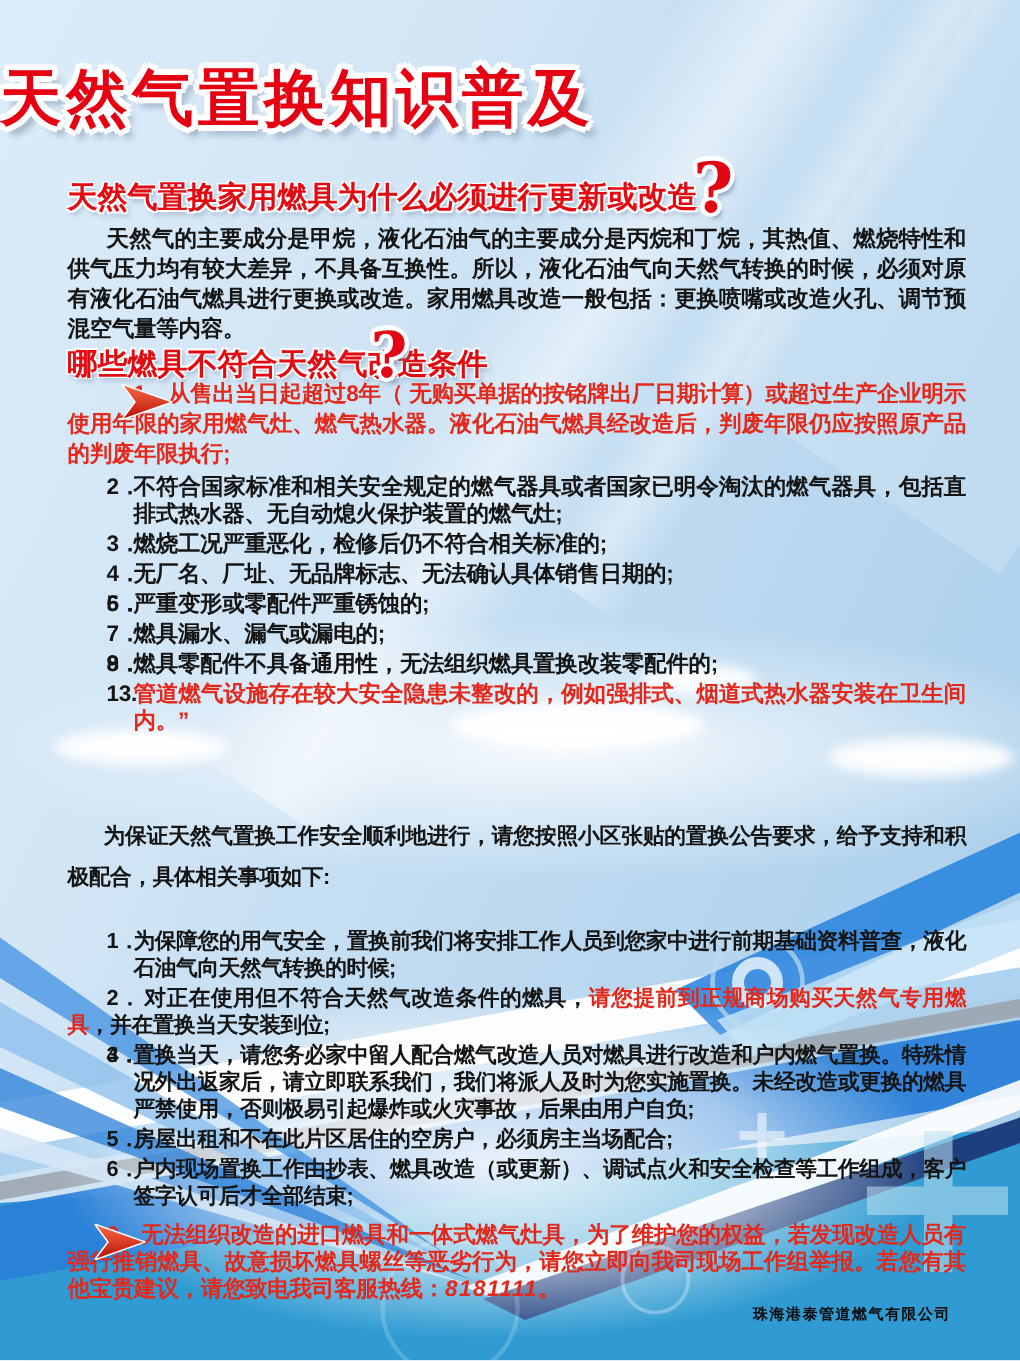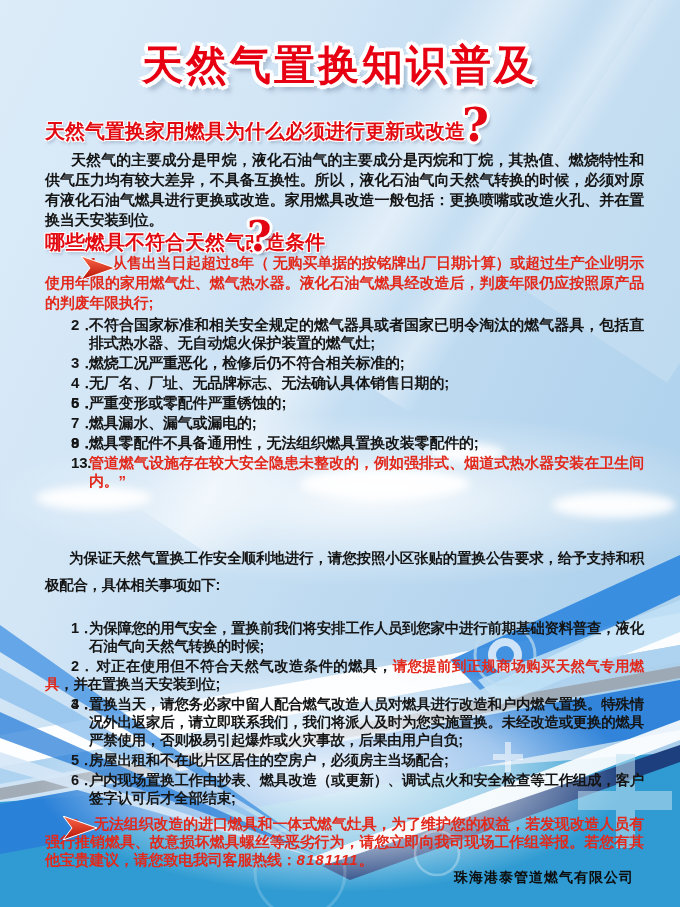--- a/index.html
+++ b/index.html
@@ -25,7 +25,7 @@
   .waves{position:absolute;left:0;top:540px;width:680px;height:367px;}
   
   .content{position:absolute;left:0;top:0;width:680px;height:907px;}
-  .page-title{position:absolute;left:0;top:38px;width:680px;text-align:center;
+  .page-title{position:absolute;left:0;top:38px;width:680px;text-align:left;
     font-size:41px;font-weight:bold;letter-spacing:3px;color:#e60012;
     text-shadow:-3px -3px 0 #fff,3px -3px 0 #fff,-3px 3px 0 #fff,3px 3px 0 #fff,
       -4px 0 0 #fff,4px 0 0 #fff,0 -4px 0 #fff,0 4px 0 #fff,5px 6px 5px rgba(110,130,160,.65);}

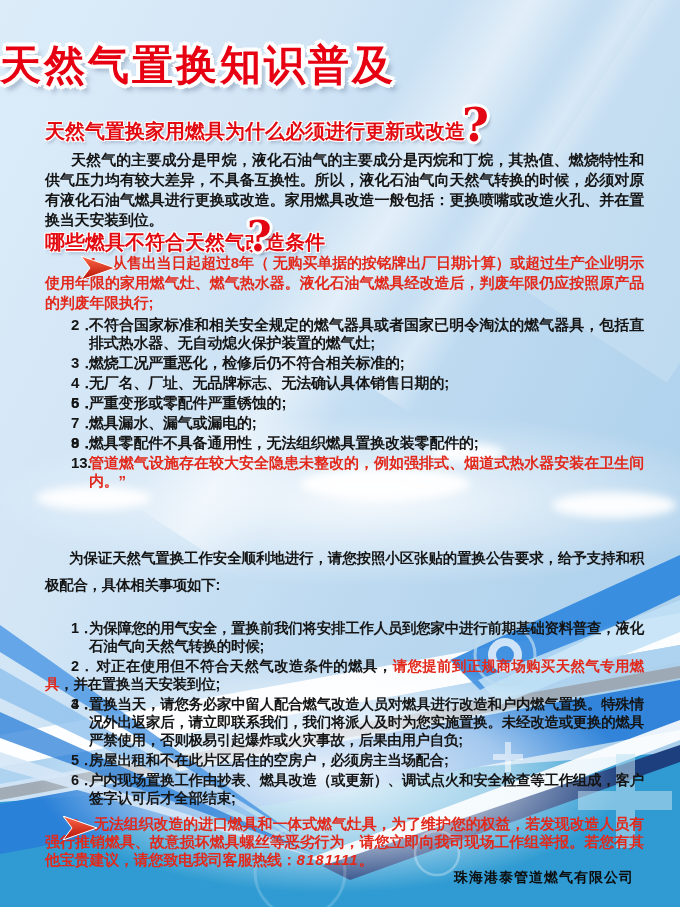--- a/index.html
+++ b/index.html
@@ -112,7 +112,7 @@
 
     <div class="sec-heading h1">天然气置换家用燃具为什么必须进行更新或改造</div>
     <div class="qmark q1">?</div>
-    <div class="para body1">天然气的主要成分是甲烷，液化石油气的主要成分是丙烷和丁烷，其热值、燃烧特性和供气压力均有较大差异，不具备互换性。所以，液化石油气向天然气转换的时候，必须对原有液化石油气燃具进行更换或改造。家用燃具改造一般包括：更换喷嘴或改造火孔、并在置换当天安装到位。</div>
+    <div class="para body1">天然气的主要成分是甲烷，液化石油气的主要成分是丙烷和丁烷，其热值、燃烧特性和供气压力均有较大差异，不具备互换性。所以，液化石油气向天然气转换的时候，必须对原有液化石油气燃具进行更换或改造。家用燃具改造一般包括：更换喷嘴或改造火孔、调节预混空气量等内容。</div>
 
     <div class="sec-heading h2">哪些燃具不符合天然气改造条件</div>
     <div class="qmark q2">?</div>

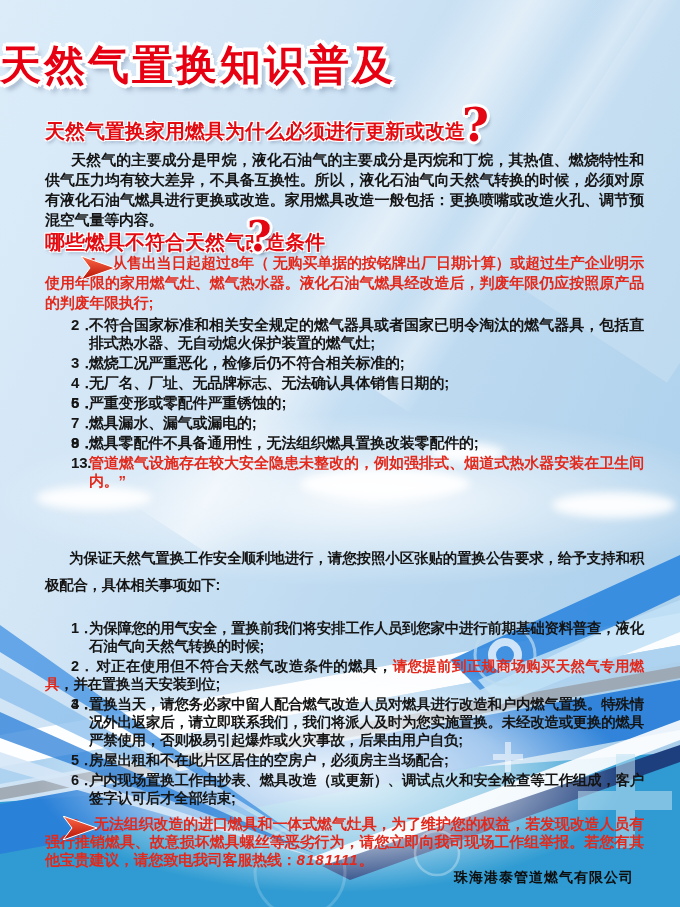--- a/index.html
+++ b/index.html
@@ -52,7 +52,7 @@
     color:#e2291c;text-align:justify;text-indent:26px;line-height:18px;letter-spacing:-0.2px;}
   .item8 .arrow-wrap{top:1px;}
   .hotline{font-style:italic;letter-spacing:1px;}
-  .footer{position:absolute;top:869px;right:46px;font-size:14px;font-weight:bold;color:#0d0d0d;letter-spacing:1px;}
+  .footer{position:absolute;top:869px;right:46px;font-size:10px;font-weight:bold;color:#0d0d0d;letter-spacing:1px;}
 </style>
 </head>
 <body>

